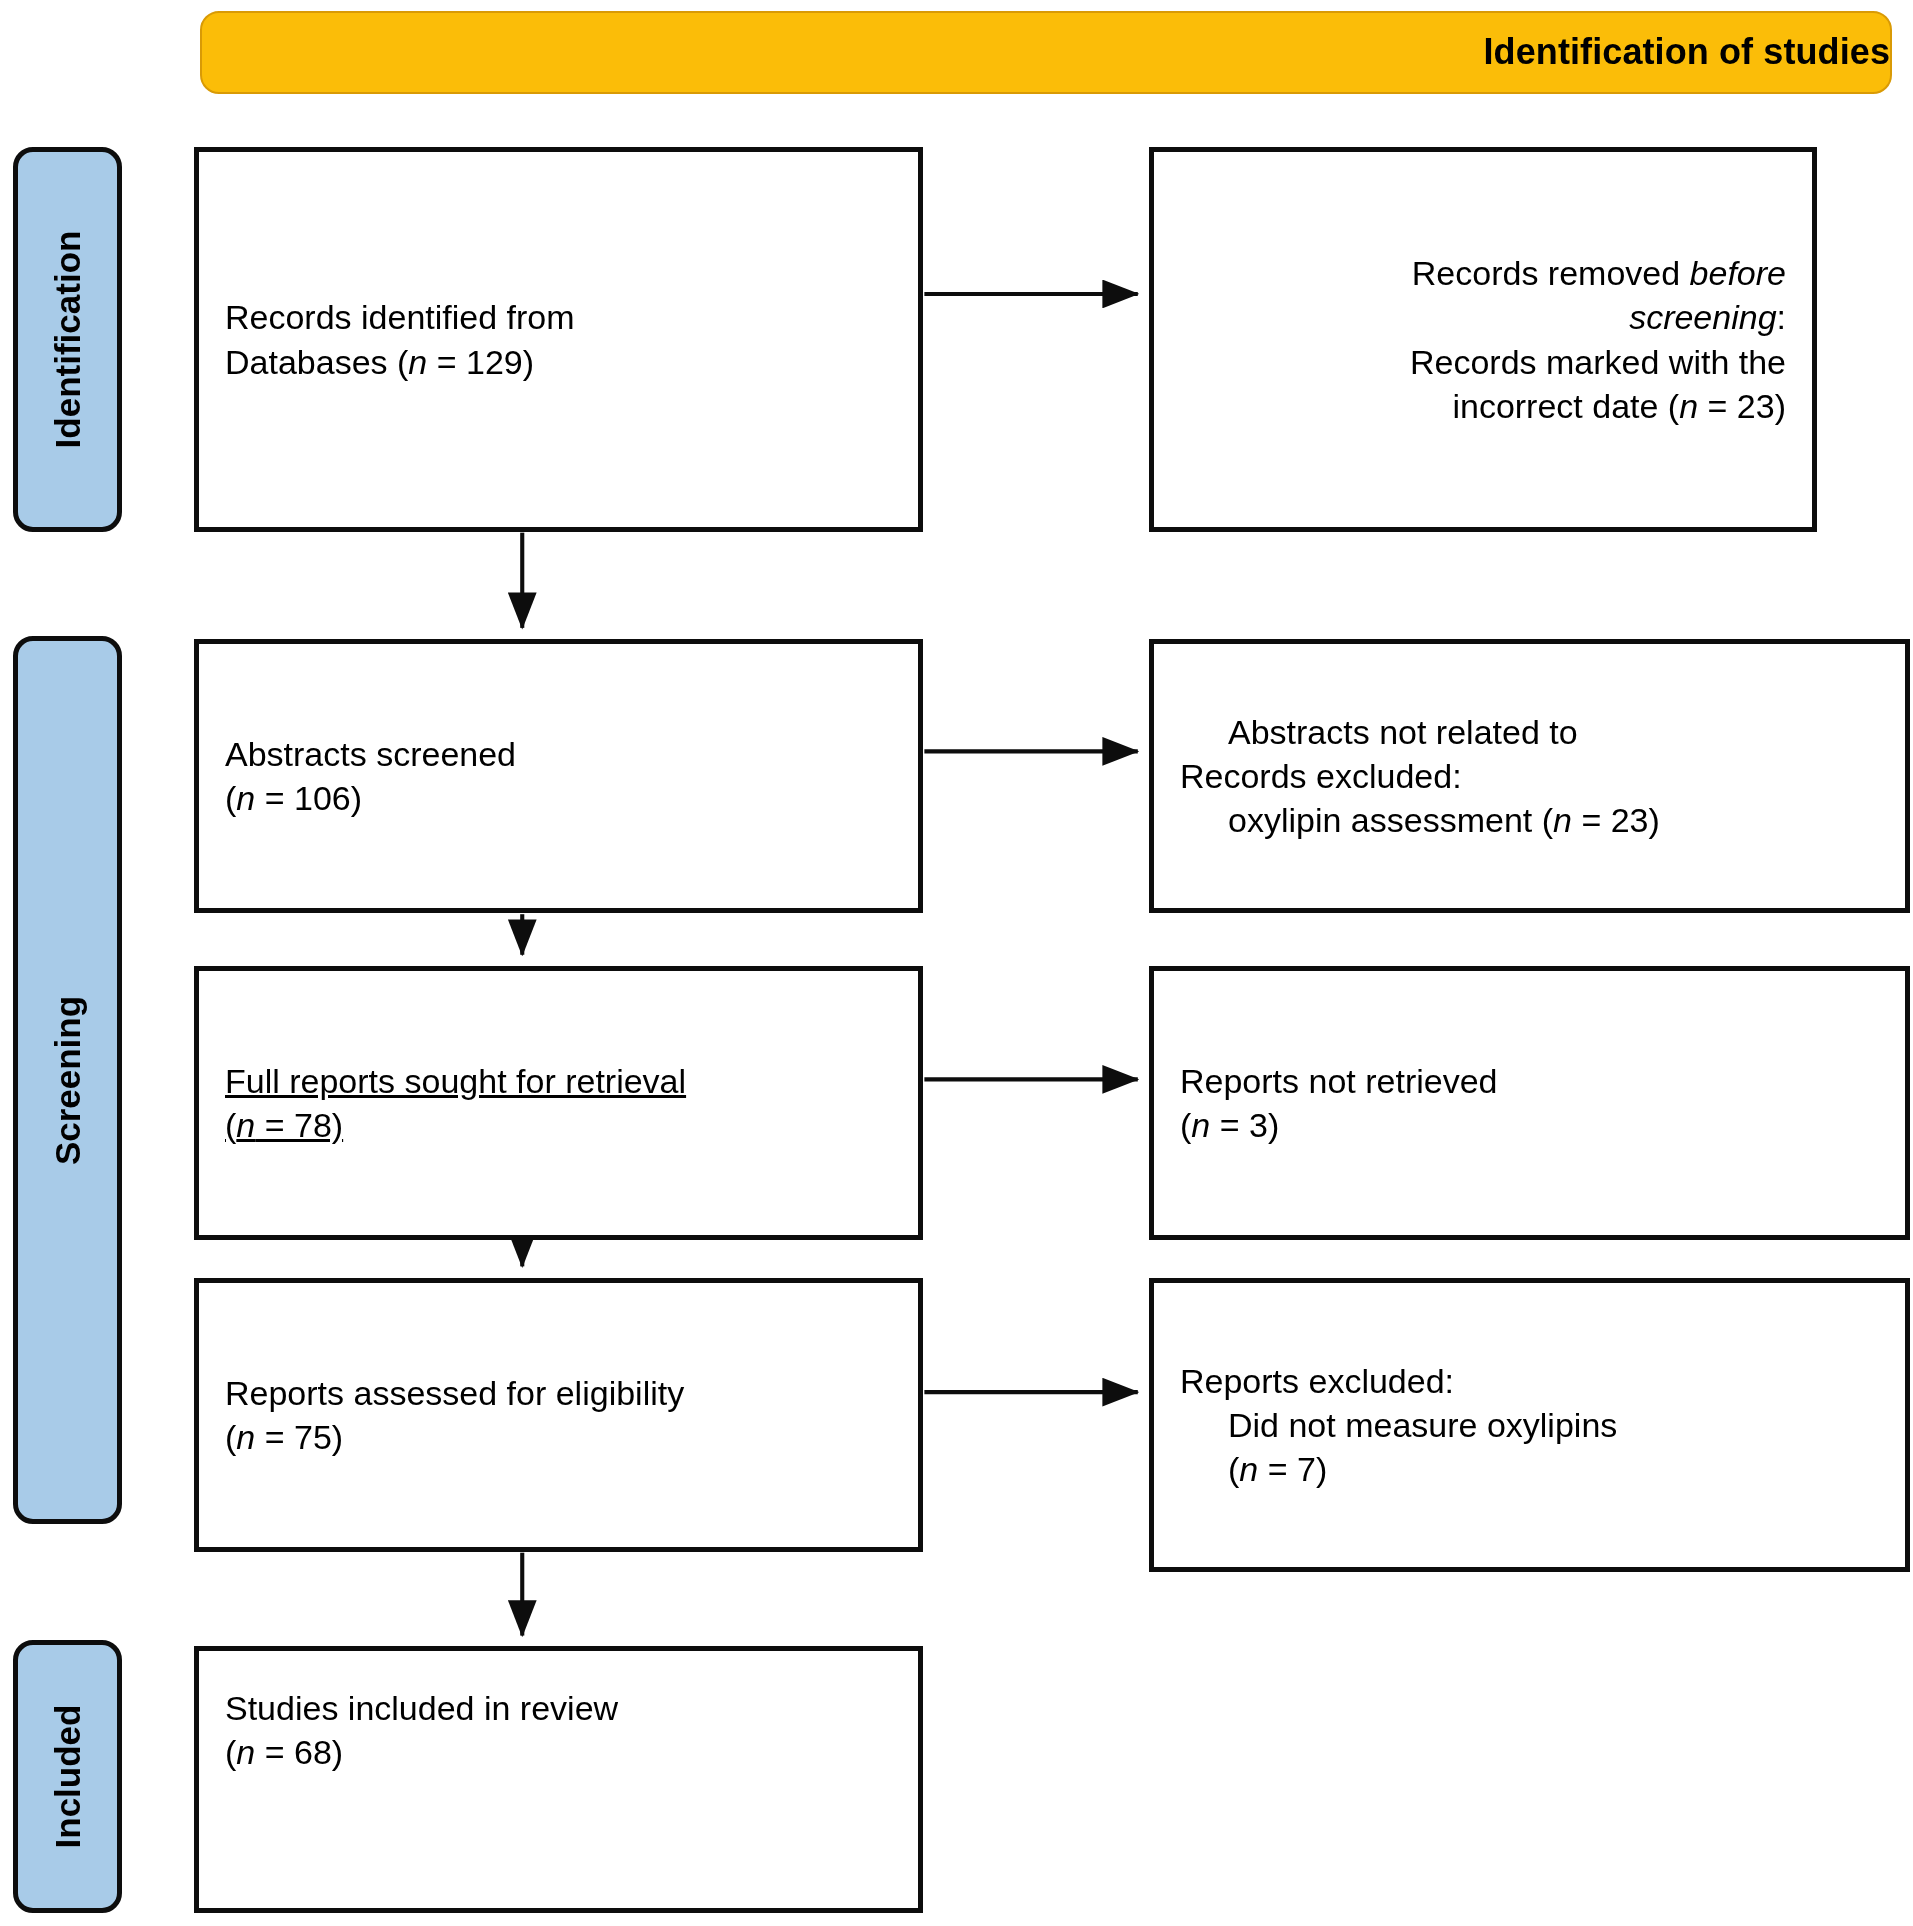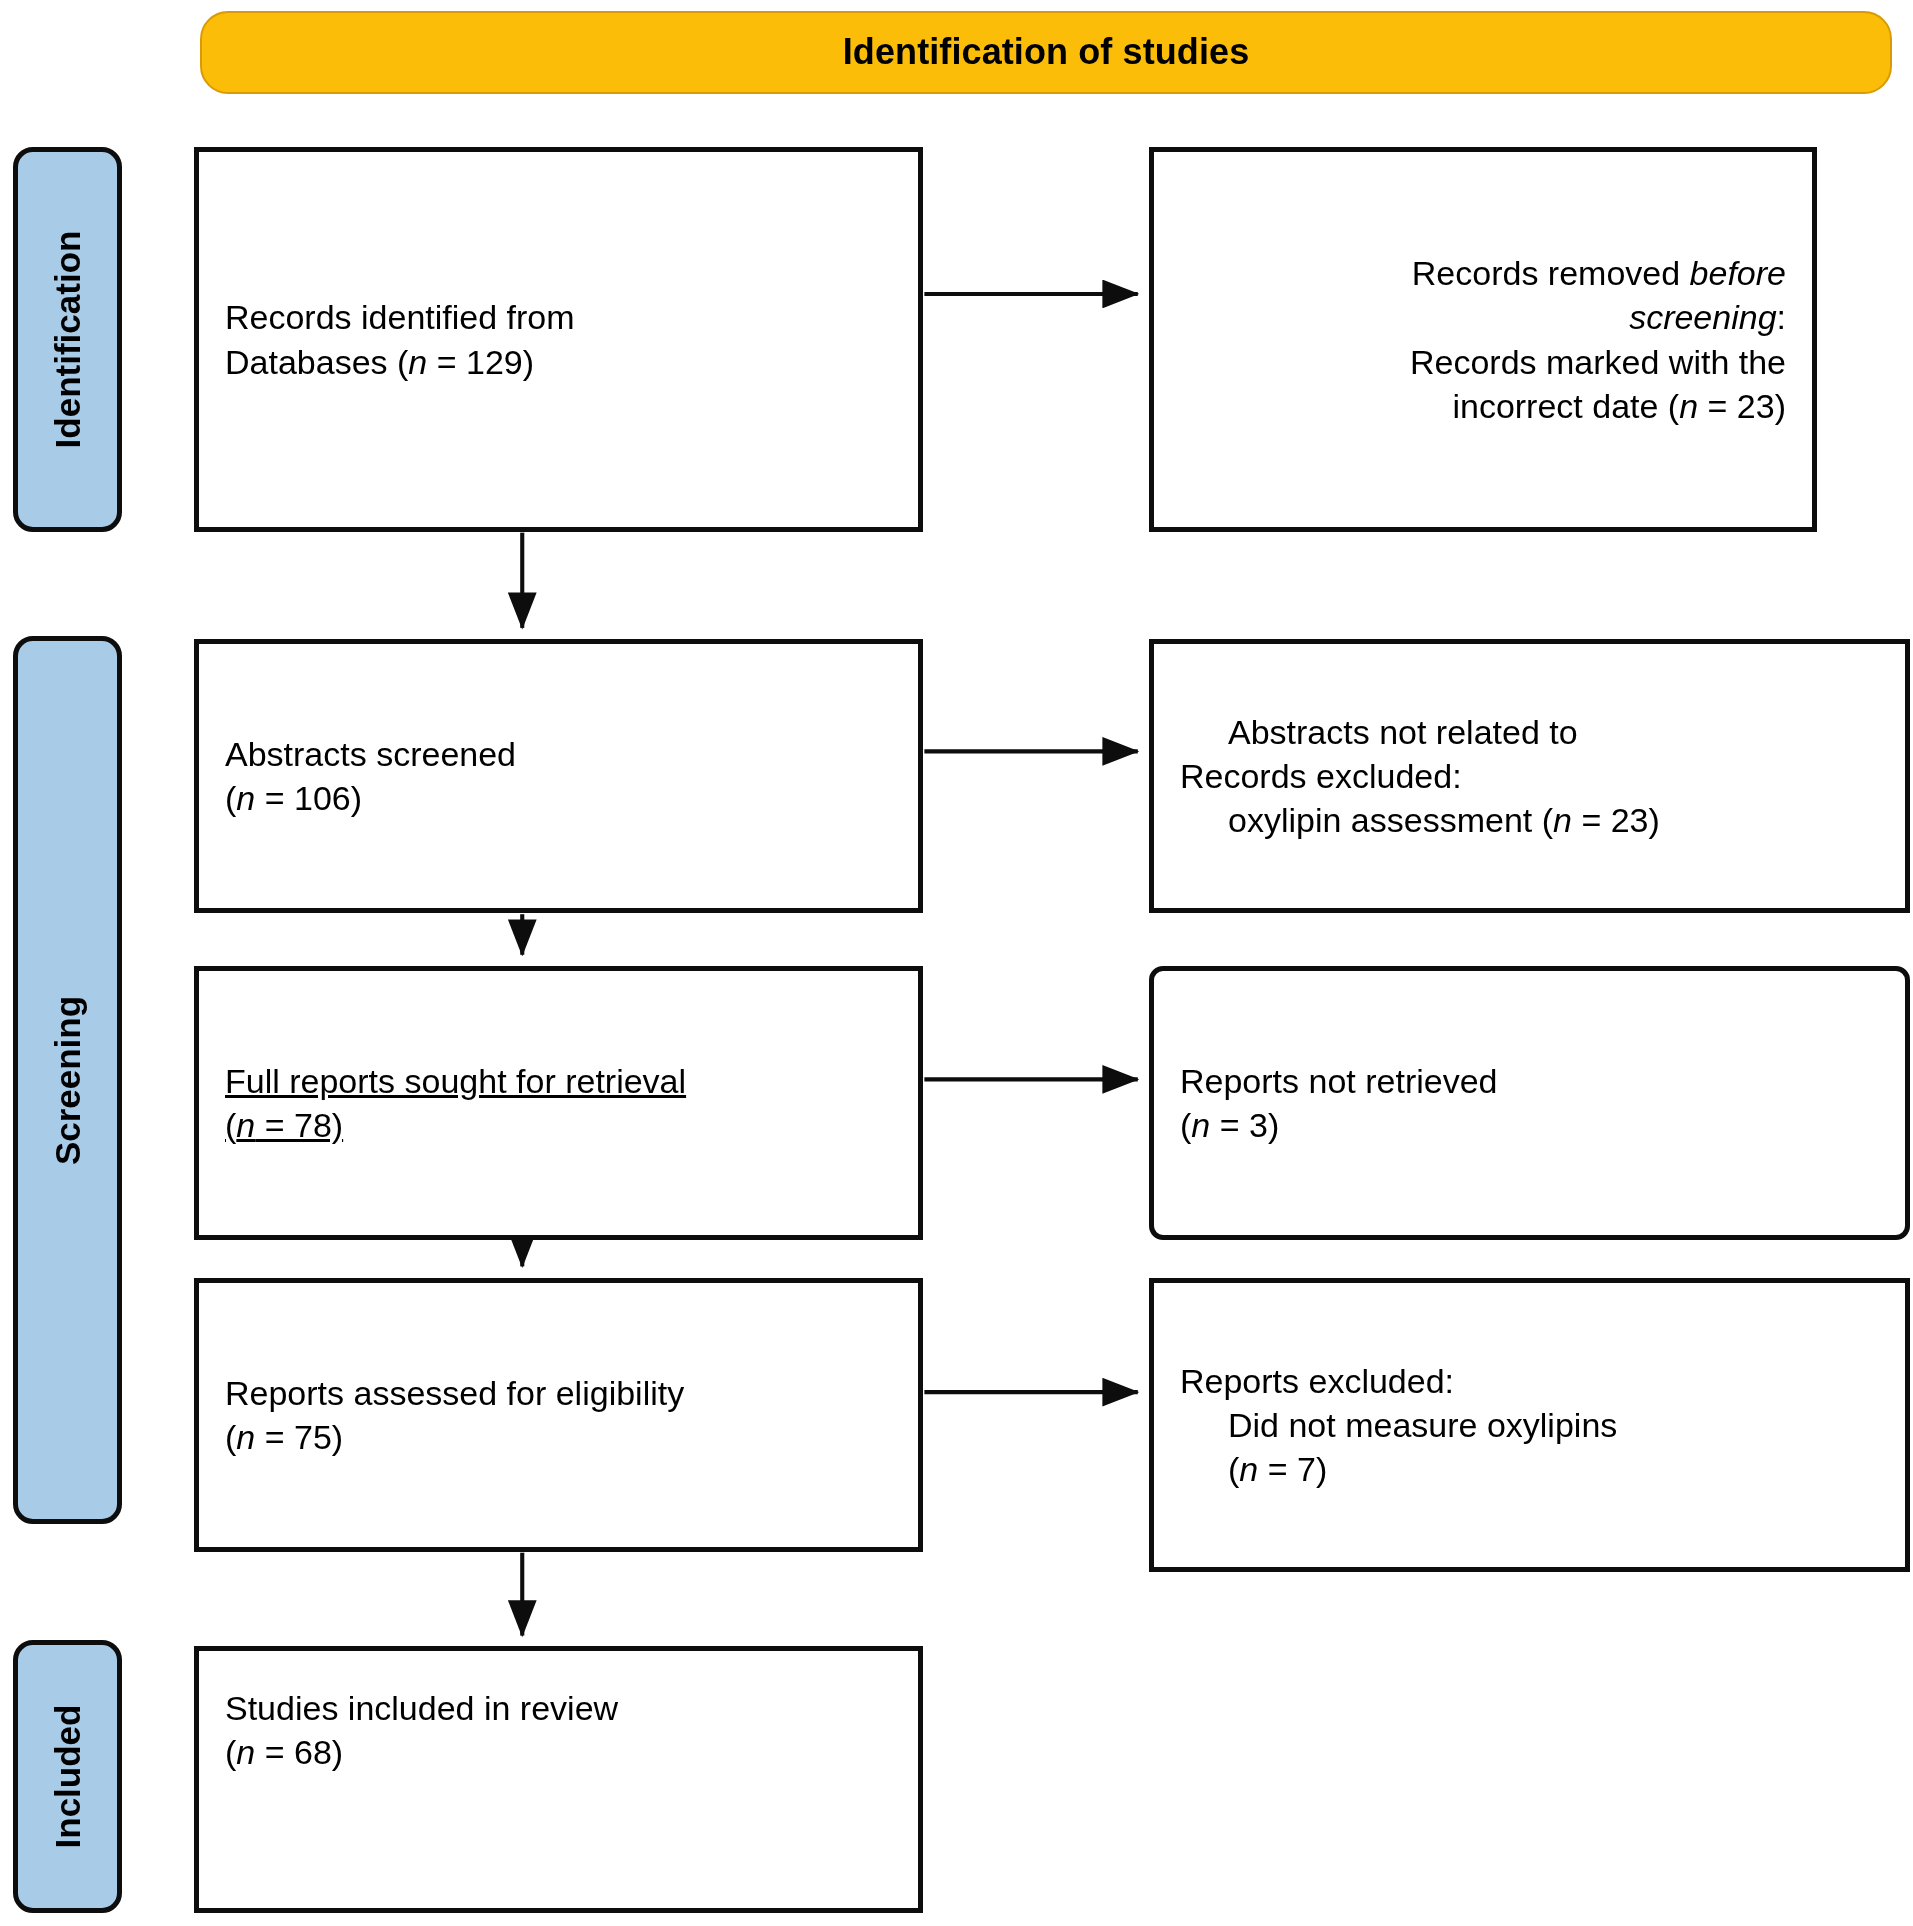--- a/index.html
+++ b/index.html
@@ -29,11 +29,11 @@
     height: 83px;
     background: #FBBD08;
     border: 2.9px solid #D99A05;
-    border-radius: 28px;
+    border-radius: 19px;
     box-sizing: border-box;
     display: flex;
     align-items: center;
-    justify-content: center;
+    justify-content: flex-end;
   }
   .header-banner-title {
     font-size: 36px;

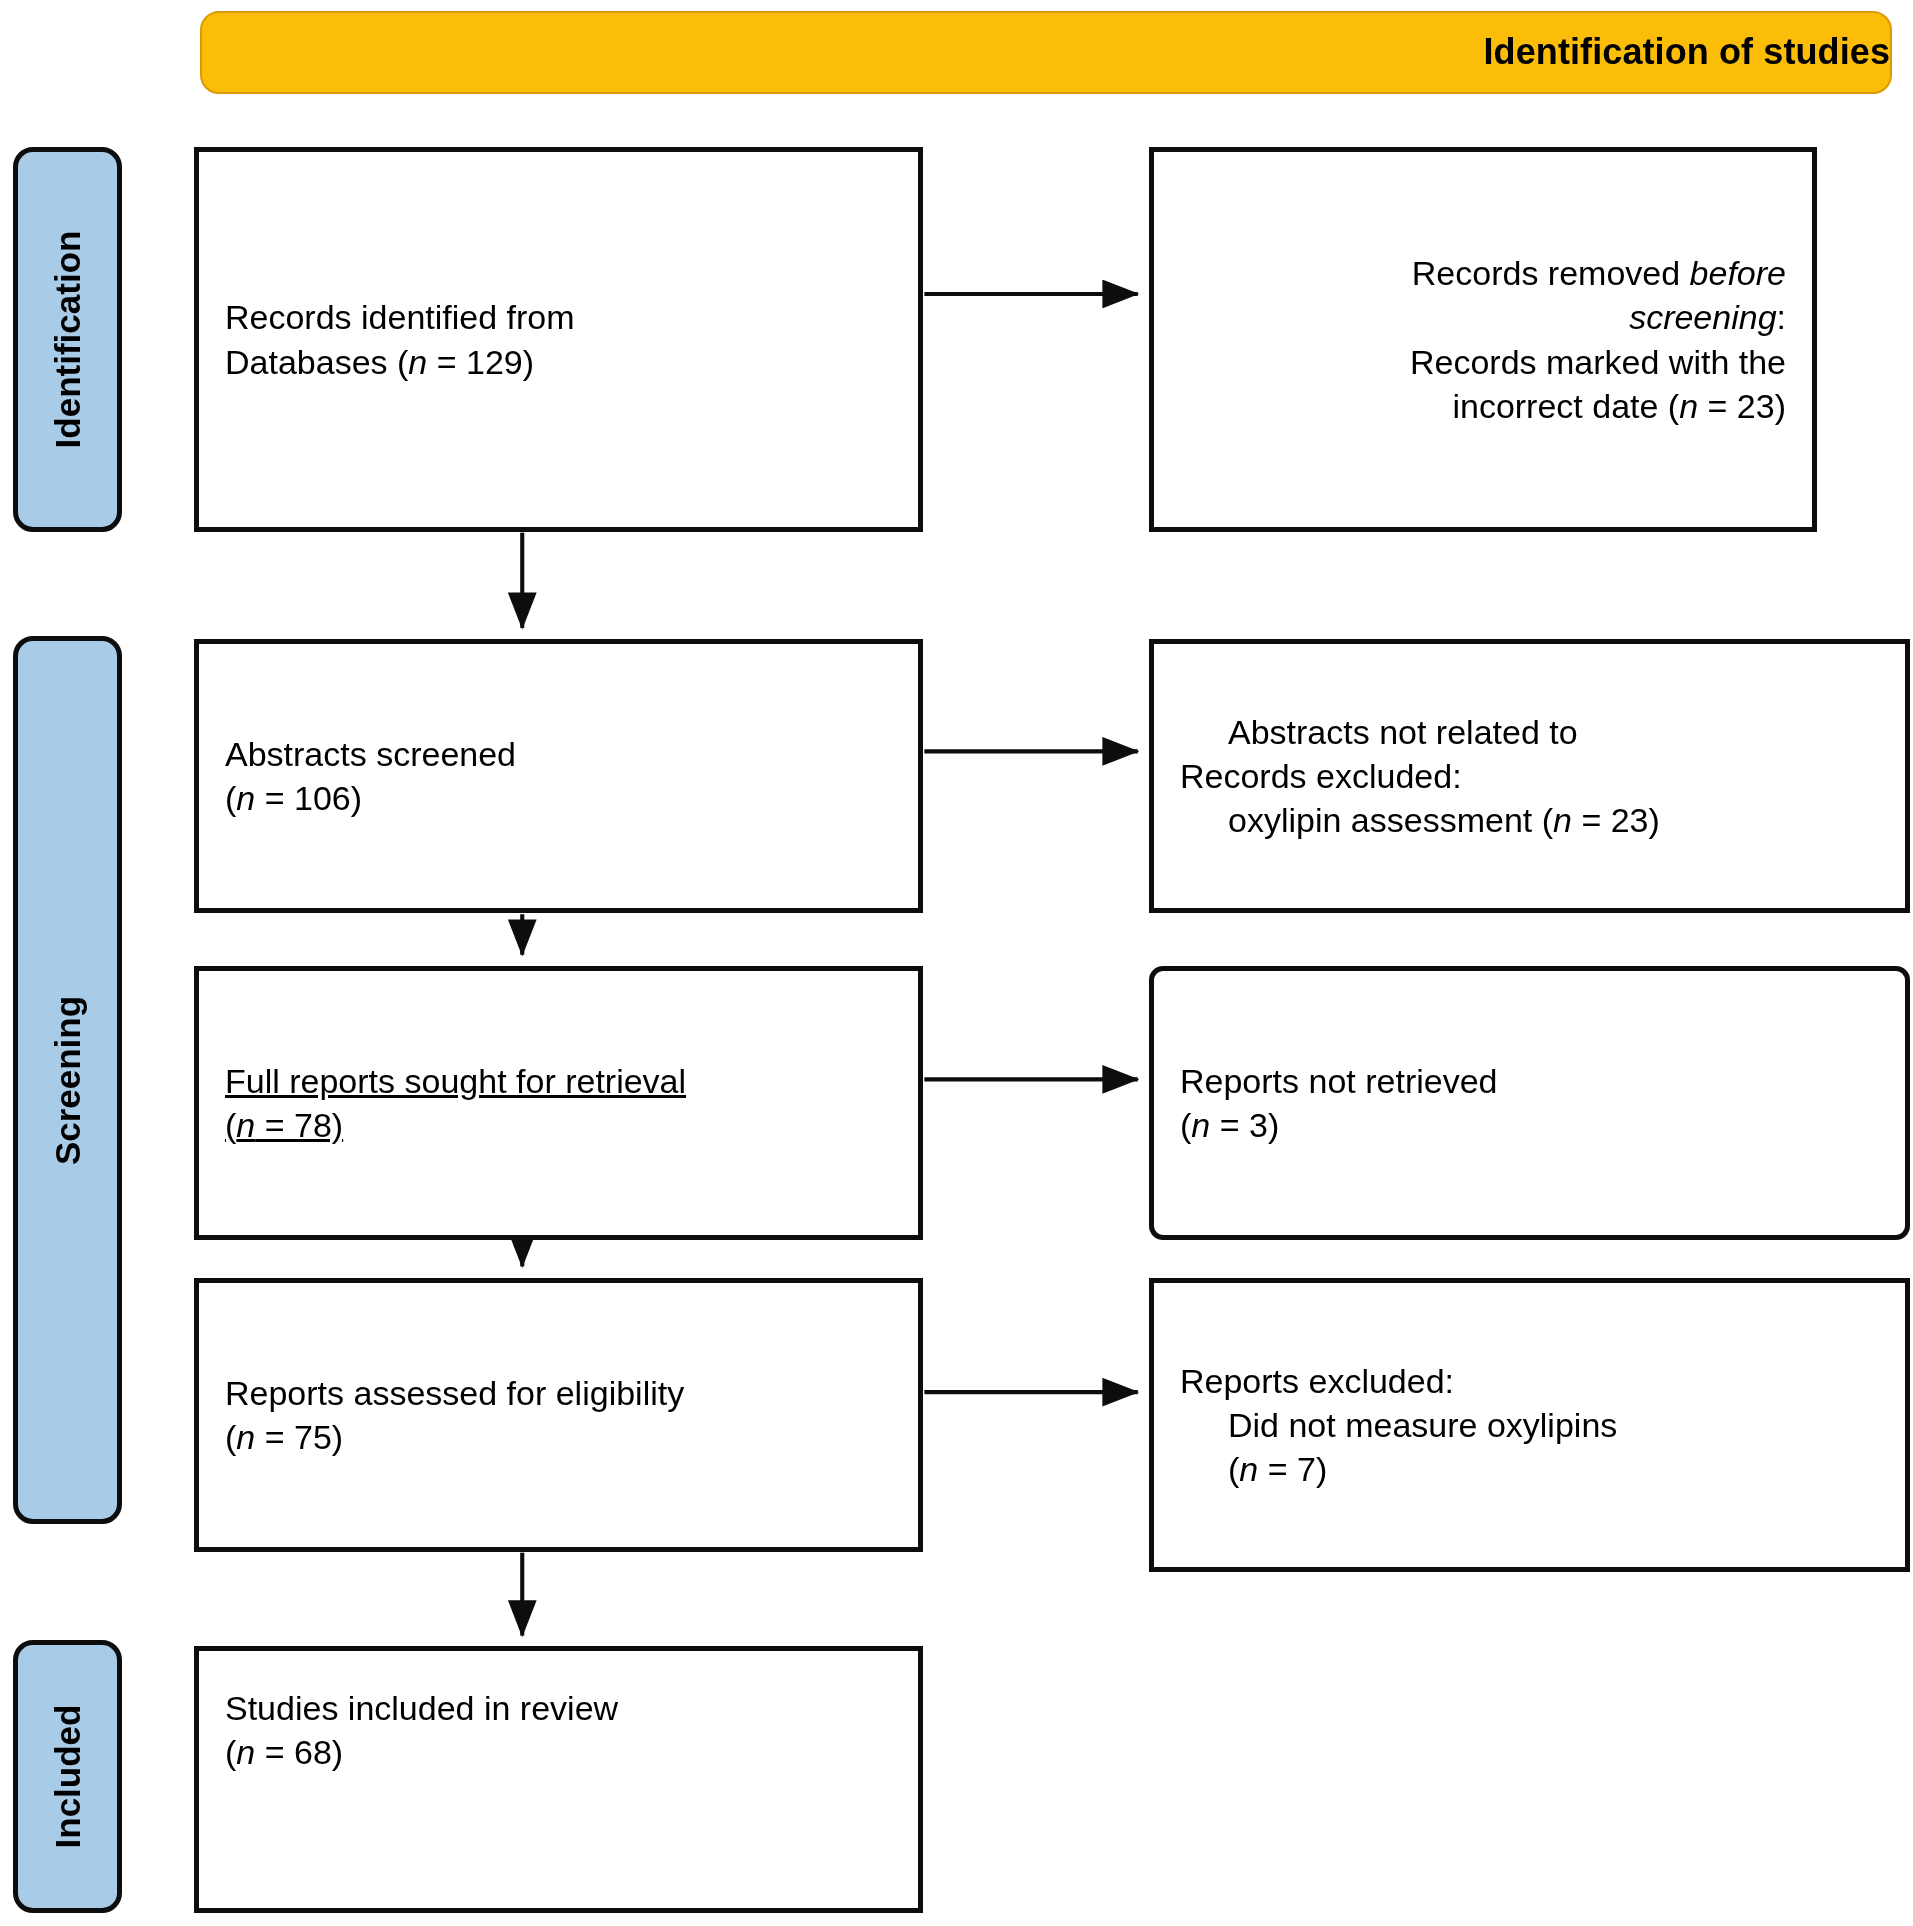--- a/index.html
+++ b/index.html
@@ -101,7 +101,7 @@
   
   #box-removed      { left: 1149px; top: 147px;  width: 668px; height: 385px; align-items: flex-end; }
   #box-rec-excluded { left: 1149px; top: 639px; width: 761px; height: 274px; }
-  #box-not-retrieved{ left: 1149px; top: 966px; width: 761px; height: 274px; border-radius: 14px; }
+  #box-not-retrieved{ left: 1149px; top: 966px; width: 761px; height: 274px; }
   #box-rep-excluded { left: 1149px; top: 1278px; width: 761px; height: 294px; }
 
   

